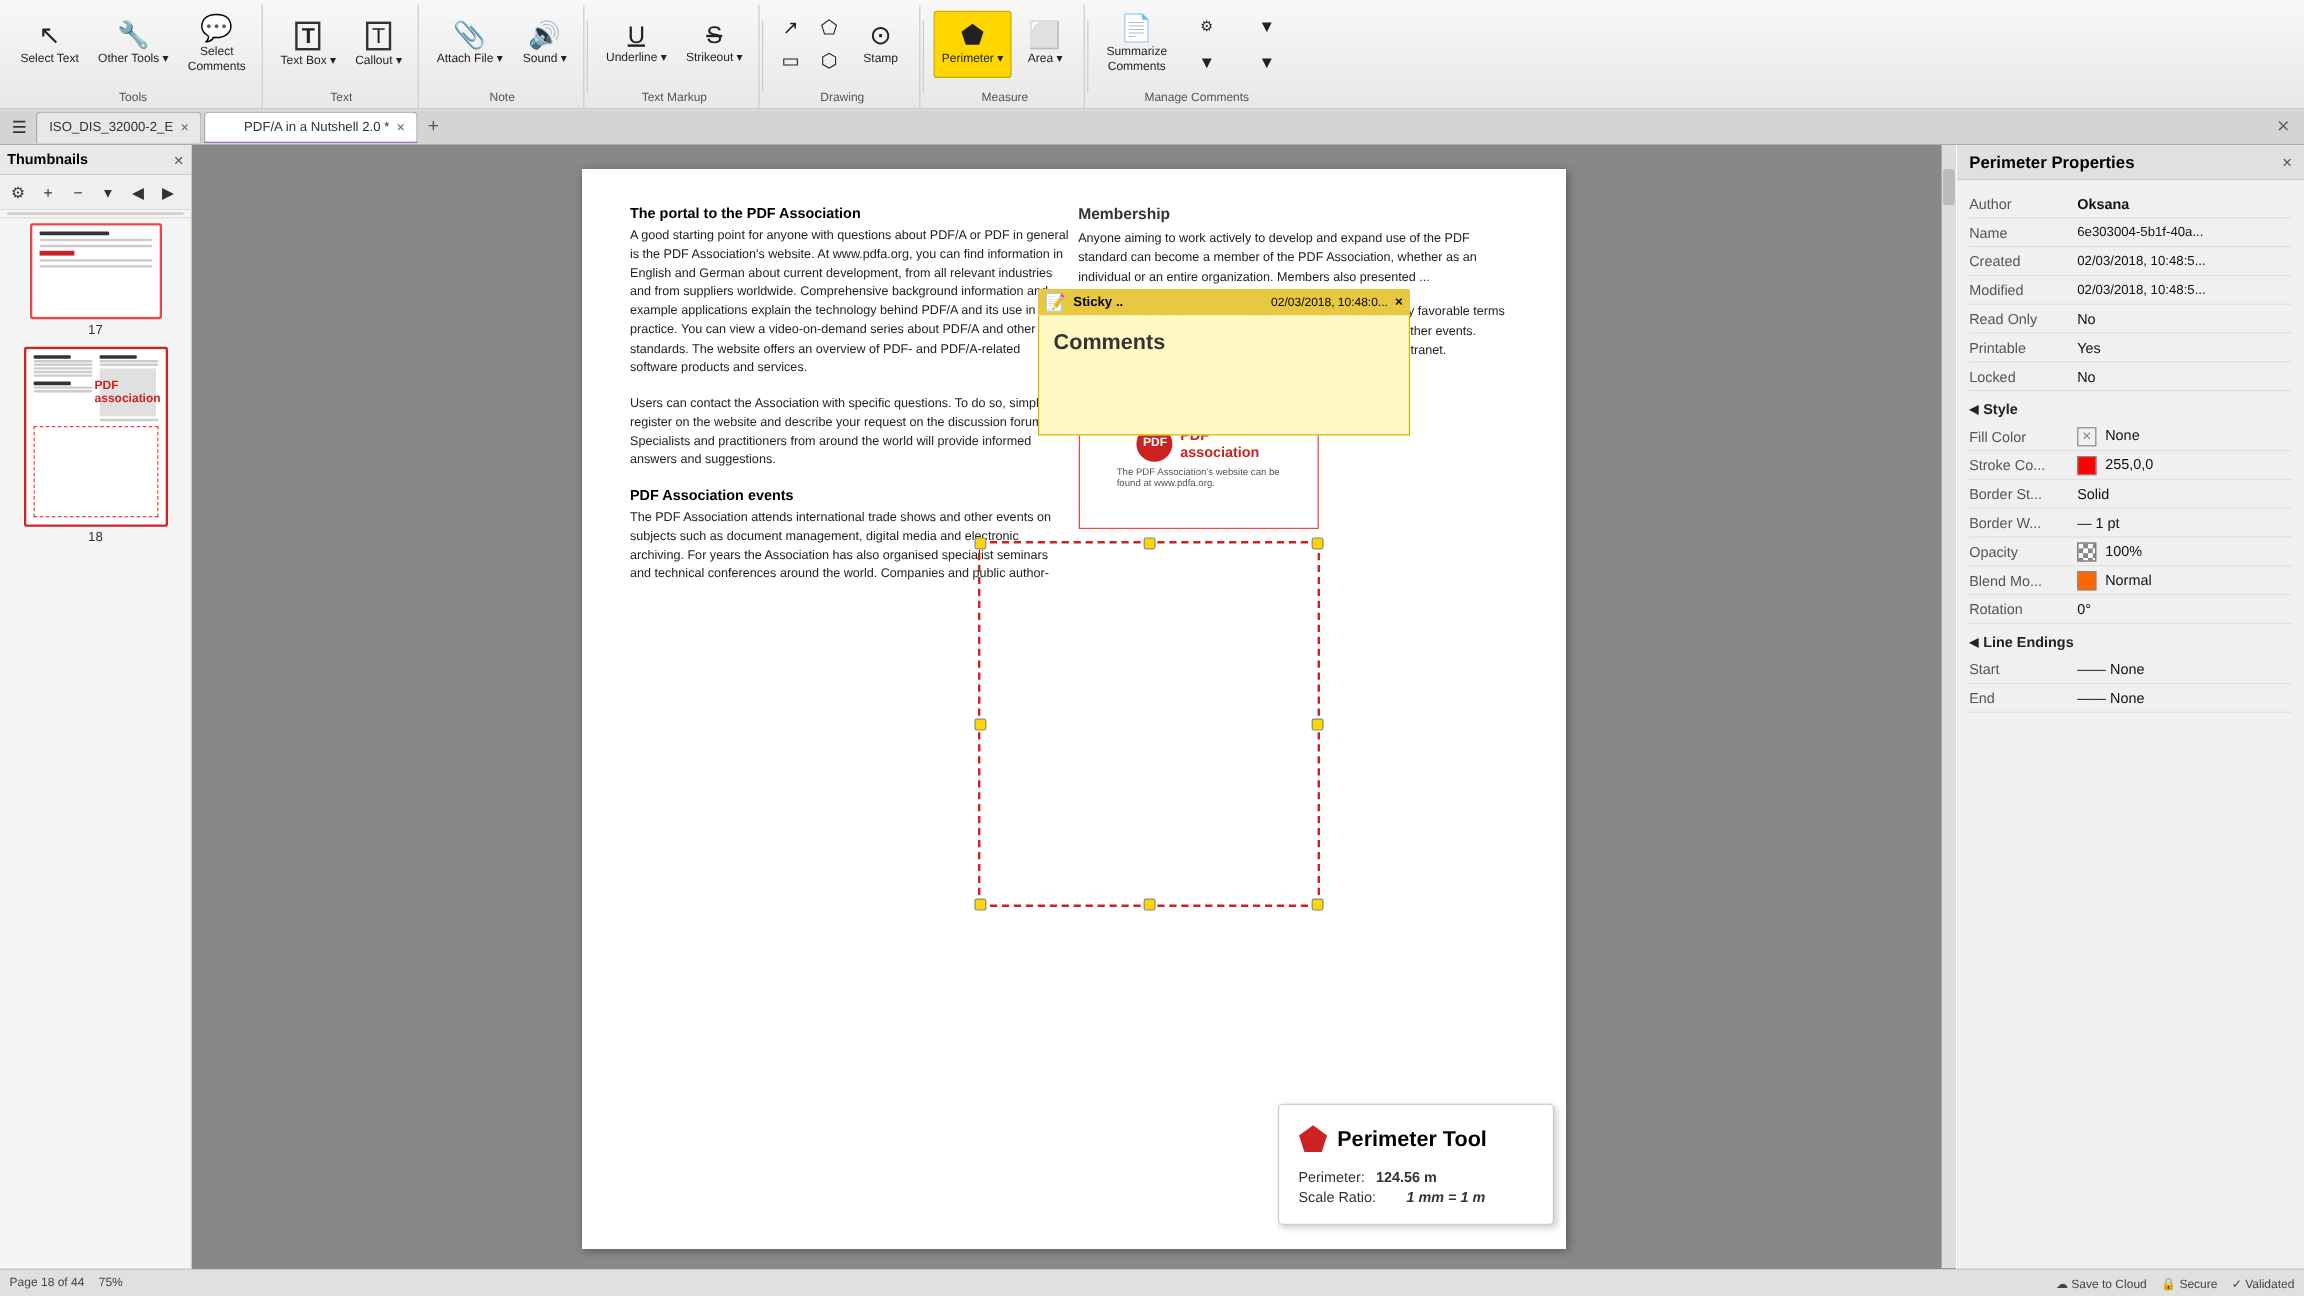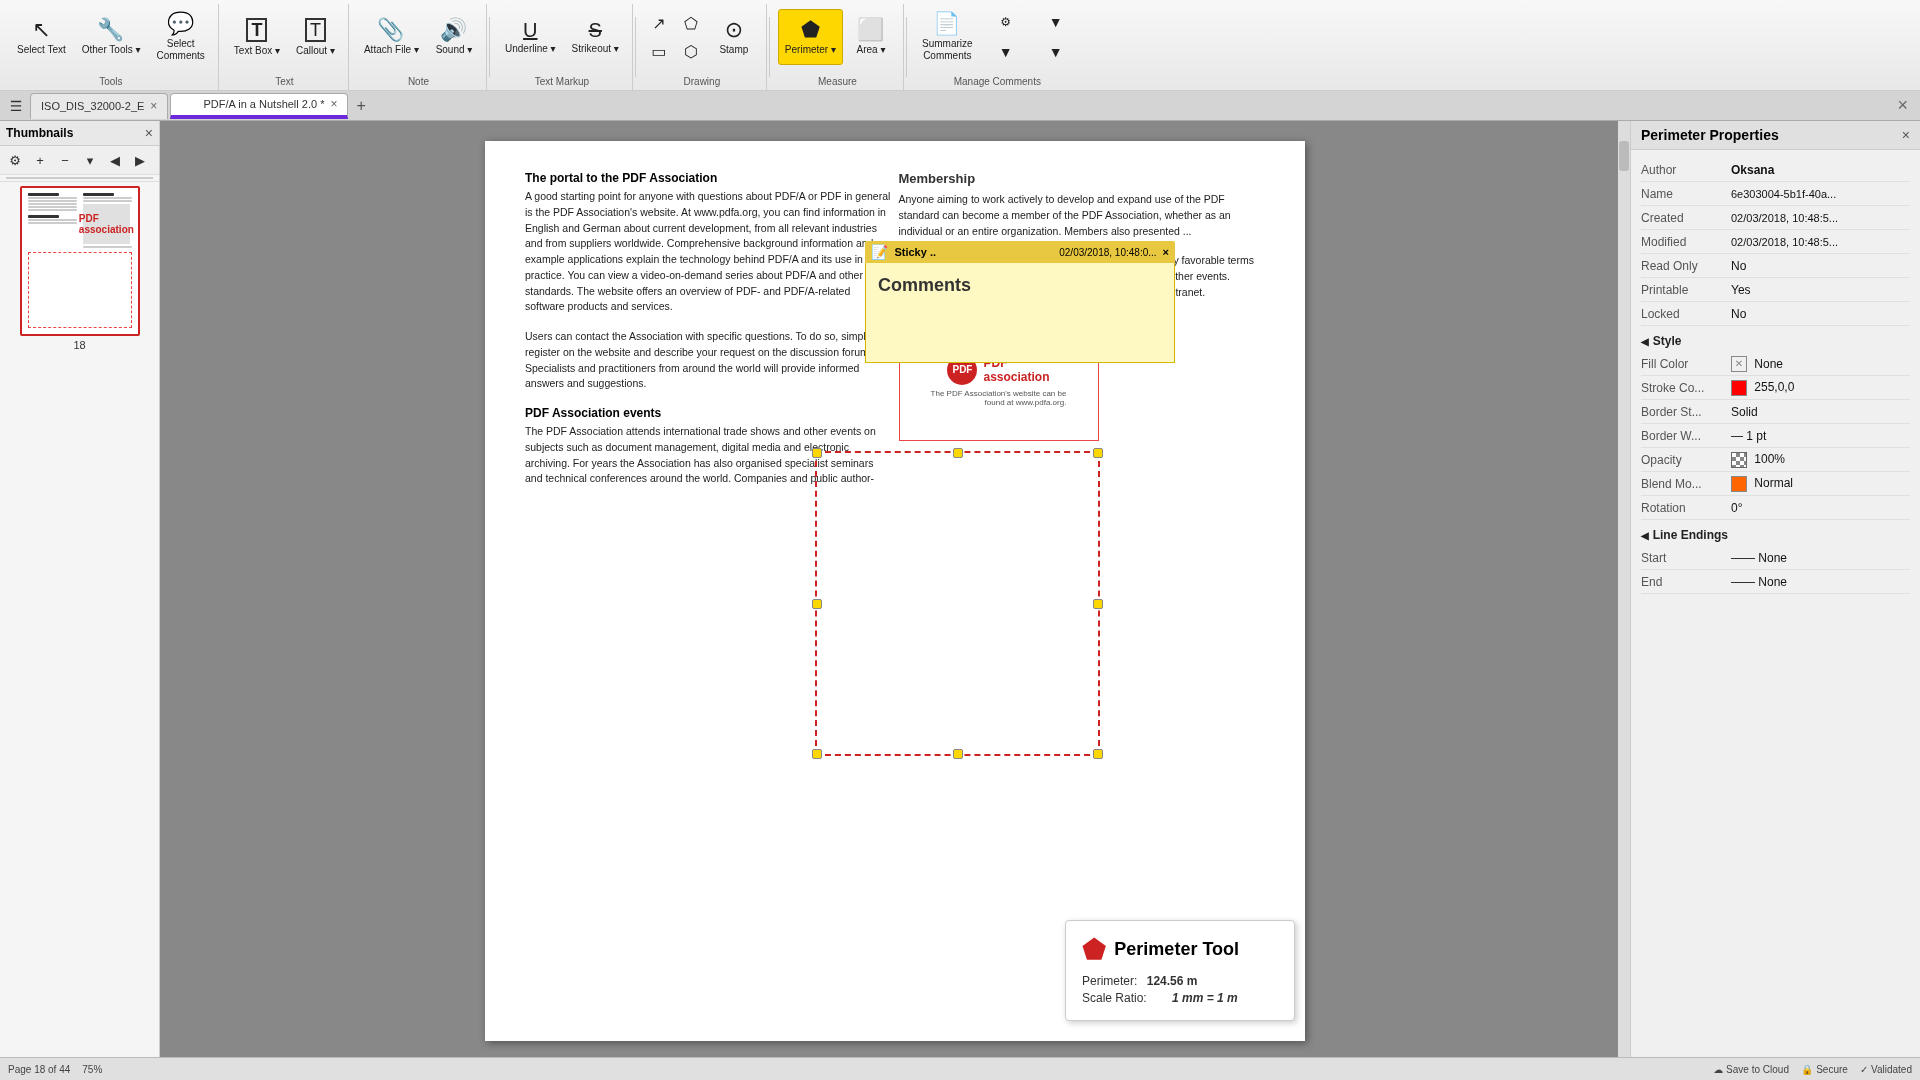--- a/index.html
+++ b/index.html
@@ -112,7 +112,7 @@
       font-size: 11px;
       color: #333;
     }
-    .tab.active { background: white; border-bottom: 4px solid #6d28d9; padding-left: 32px; }
+    .tab.active { background: white; border-bottom: 1px solid #6d28d9; padding-left: 32px; }
     .tab-close { font-size: 12px; color: #666; cursor: pointer; }
     .tab-add { font-size: 16px; color: #555; cursor: pointer; padding: 0 6px; }
 

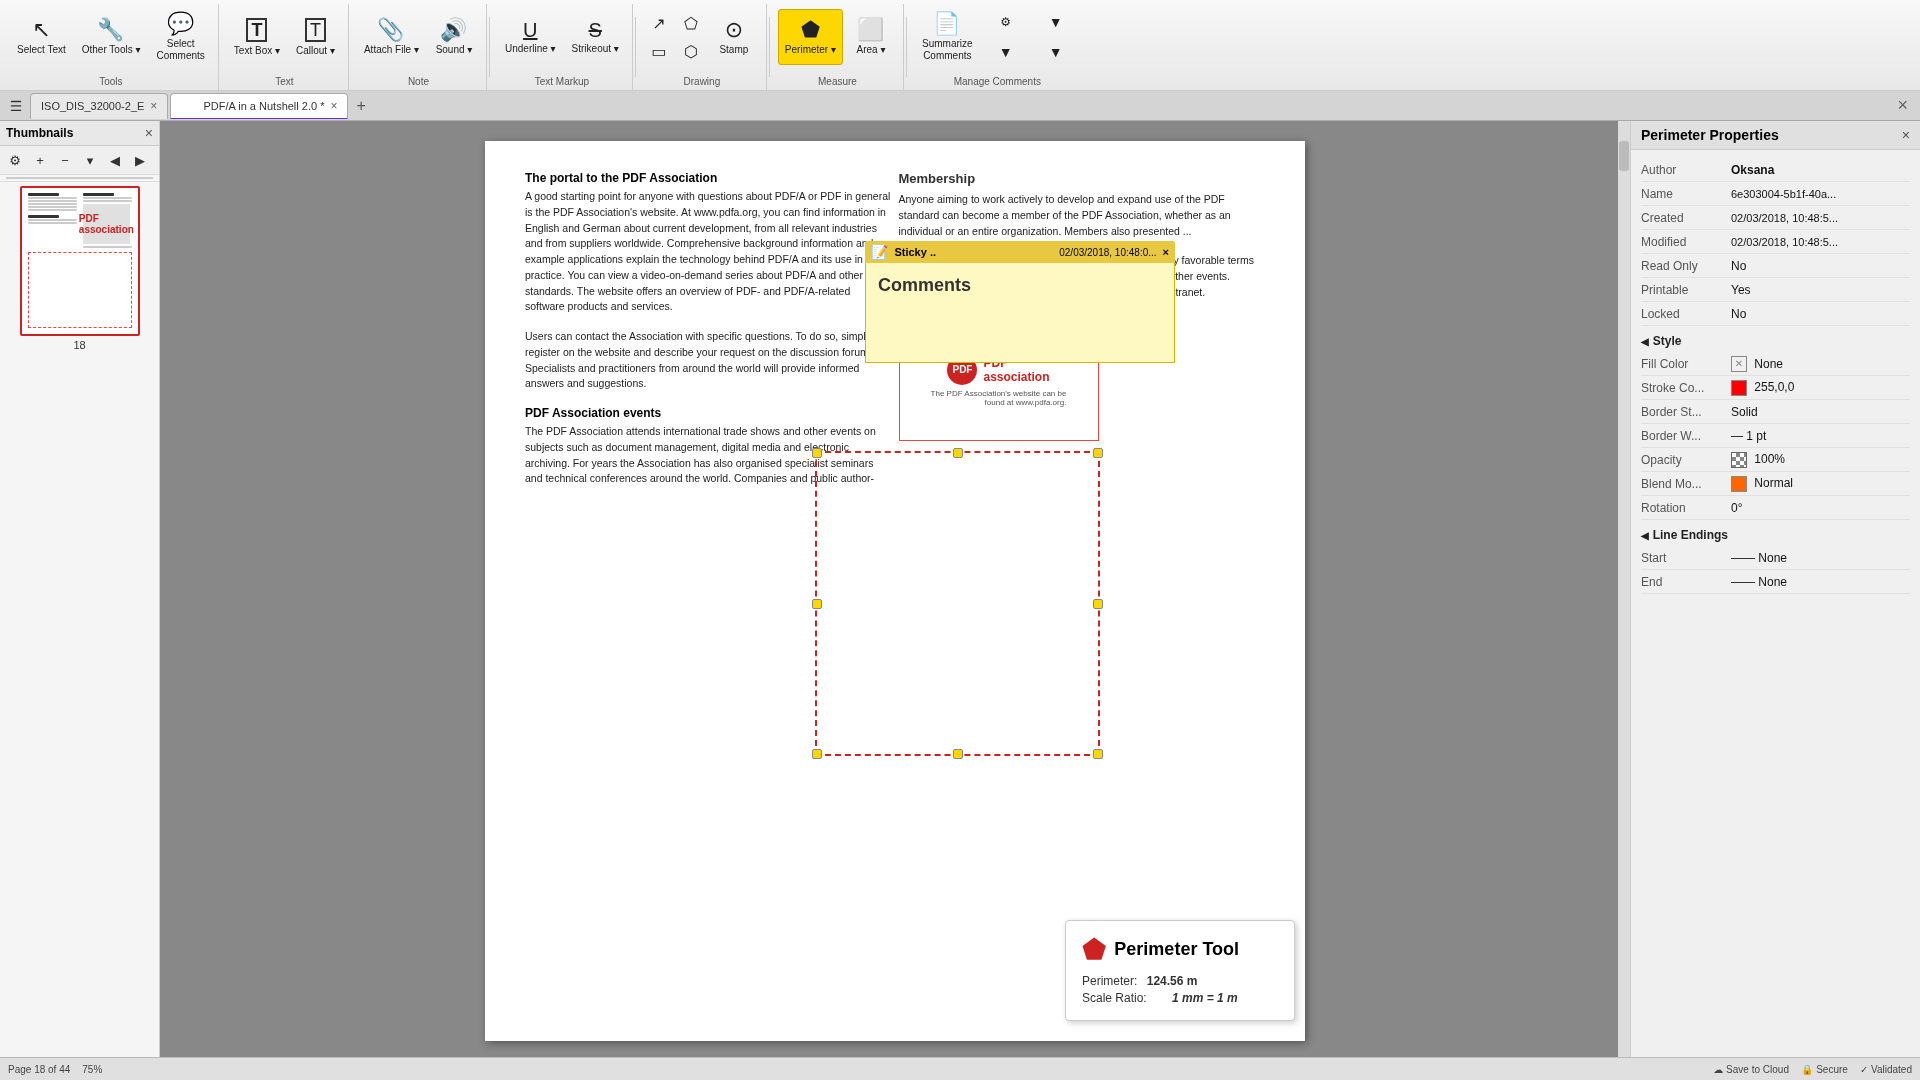--- a/index.html
+++ b/index.html
@@ -565,6 +565,19 @@
 
     <div class="thumbnails-list">
 
+      <div class="thumbnail-item">
+        <div class="thumbnail-page" style="height:80px;width:110px;border:2px solid #e44;">
+          <div class="thumb-content">
+            <div class="thumb-line heading"></div>
+            <div class="thumb-line"></div>
+              <div class="thumb-line"></div>
+            <div class="thumb-red-strip"></div>
+            <div class="thumb-line"></div>
+              <div class="thumb-line"></div>
+          </div>
+        </div>
+        <span class="thumbnail-num">17</span>
+      </div>
 
       <div class="thumbnail-item">
         <div class="thumbnail-page active-border" style="height:150px;width:120px;">

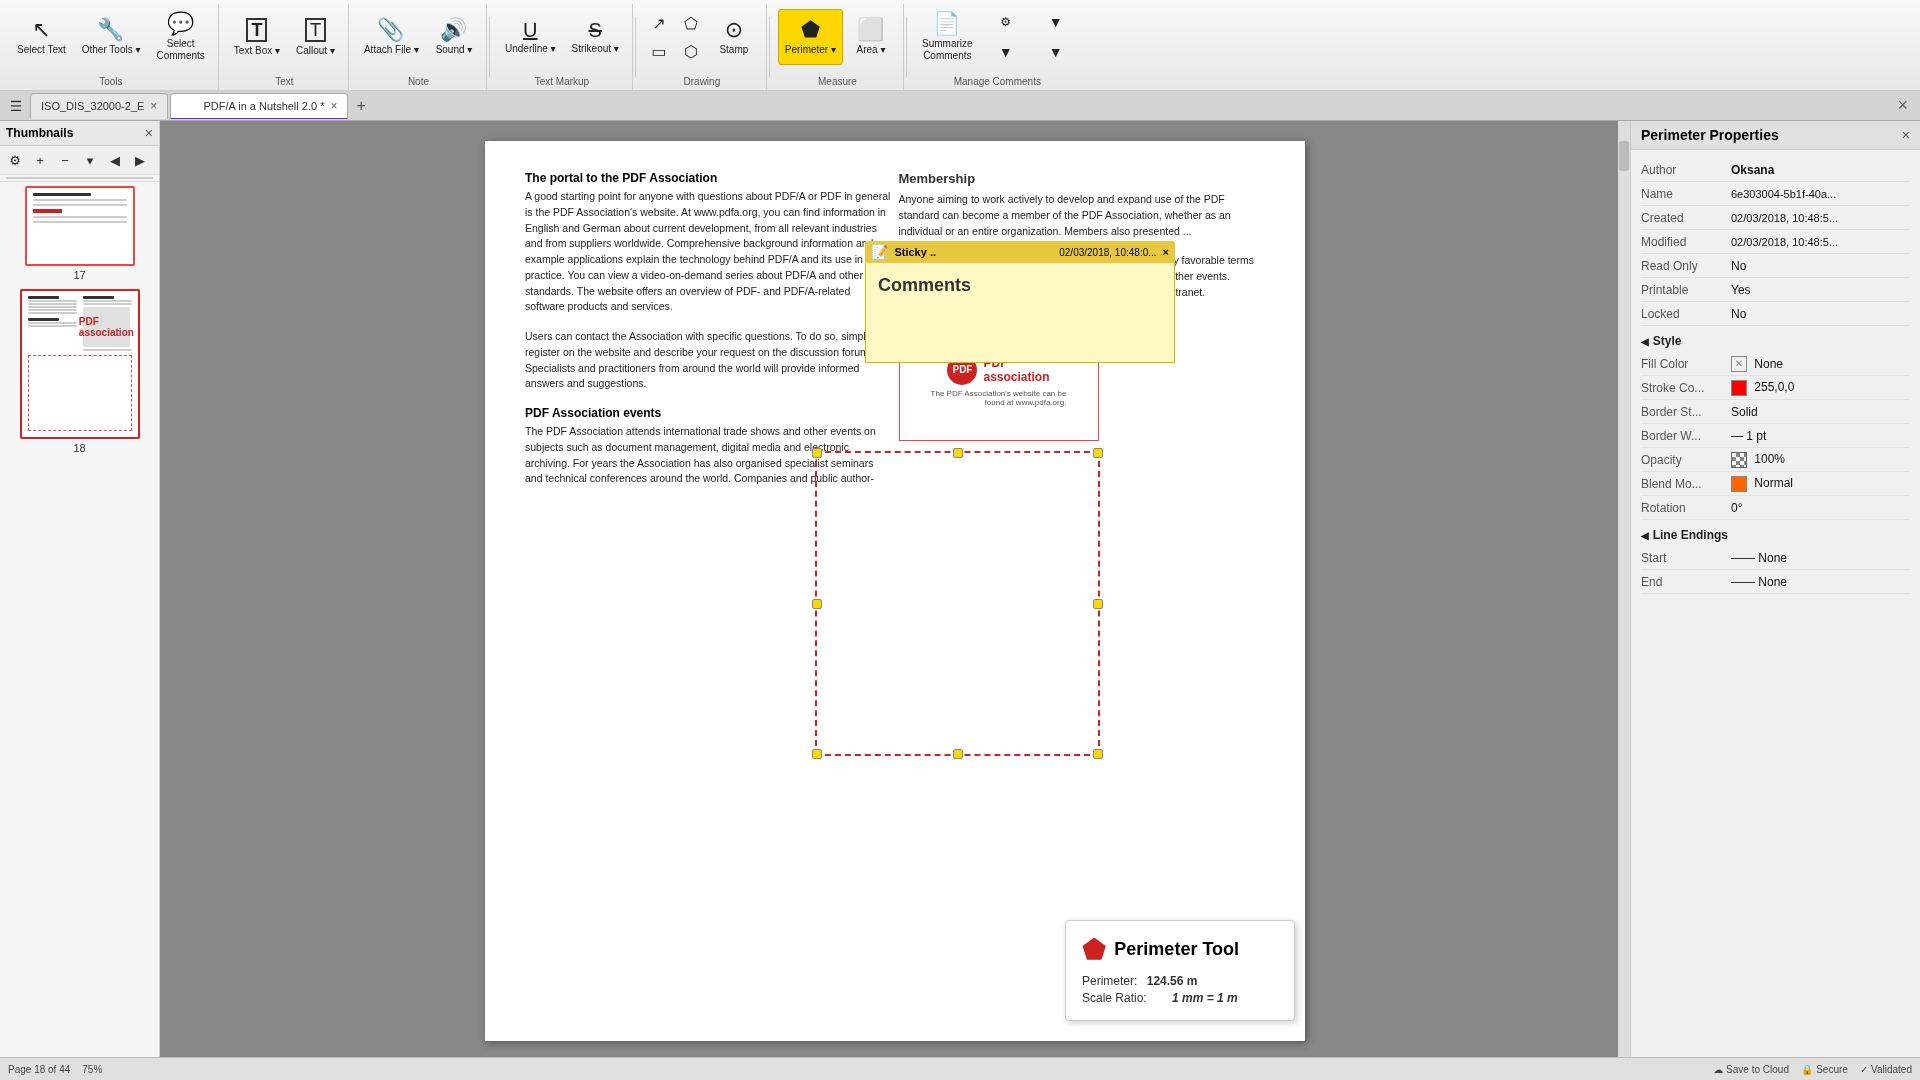--- a/index.html
+++ b/index.html
@@ -647,7 +647,7 @@
                 <div style="width:30px;height:30px;background:#cc2222;border-radius:50%;display:flex;align-items:center;justify-content:center;color:white;font-size:10px;font-weight:bold;">PDF</div>
                 <div style="font-size:12px;font-weight:bold;color:#cc2222;">PDF<br>association</div>
               </div>
-              <div style="font-size:8px;color:#555;text-align:right;">The PDF Association's website can be<br>found at www.pdfa.org.</div>
+              <div style="font-size:8px;color:#555;text-align:left;">The PDF Association's website can be<br>found at www.pdfa.org.</div>
             </div>
           </div>
         </div>

